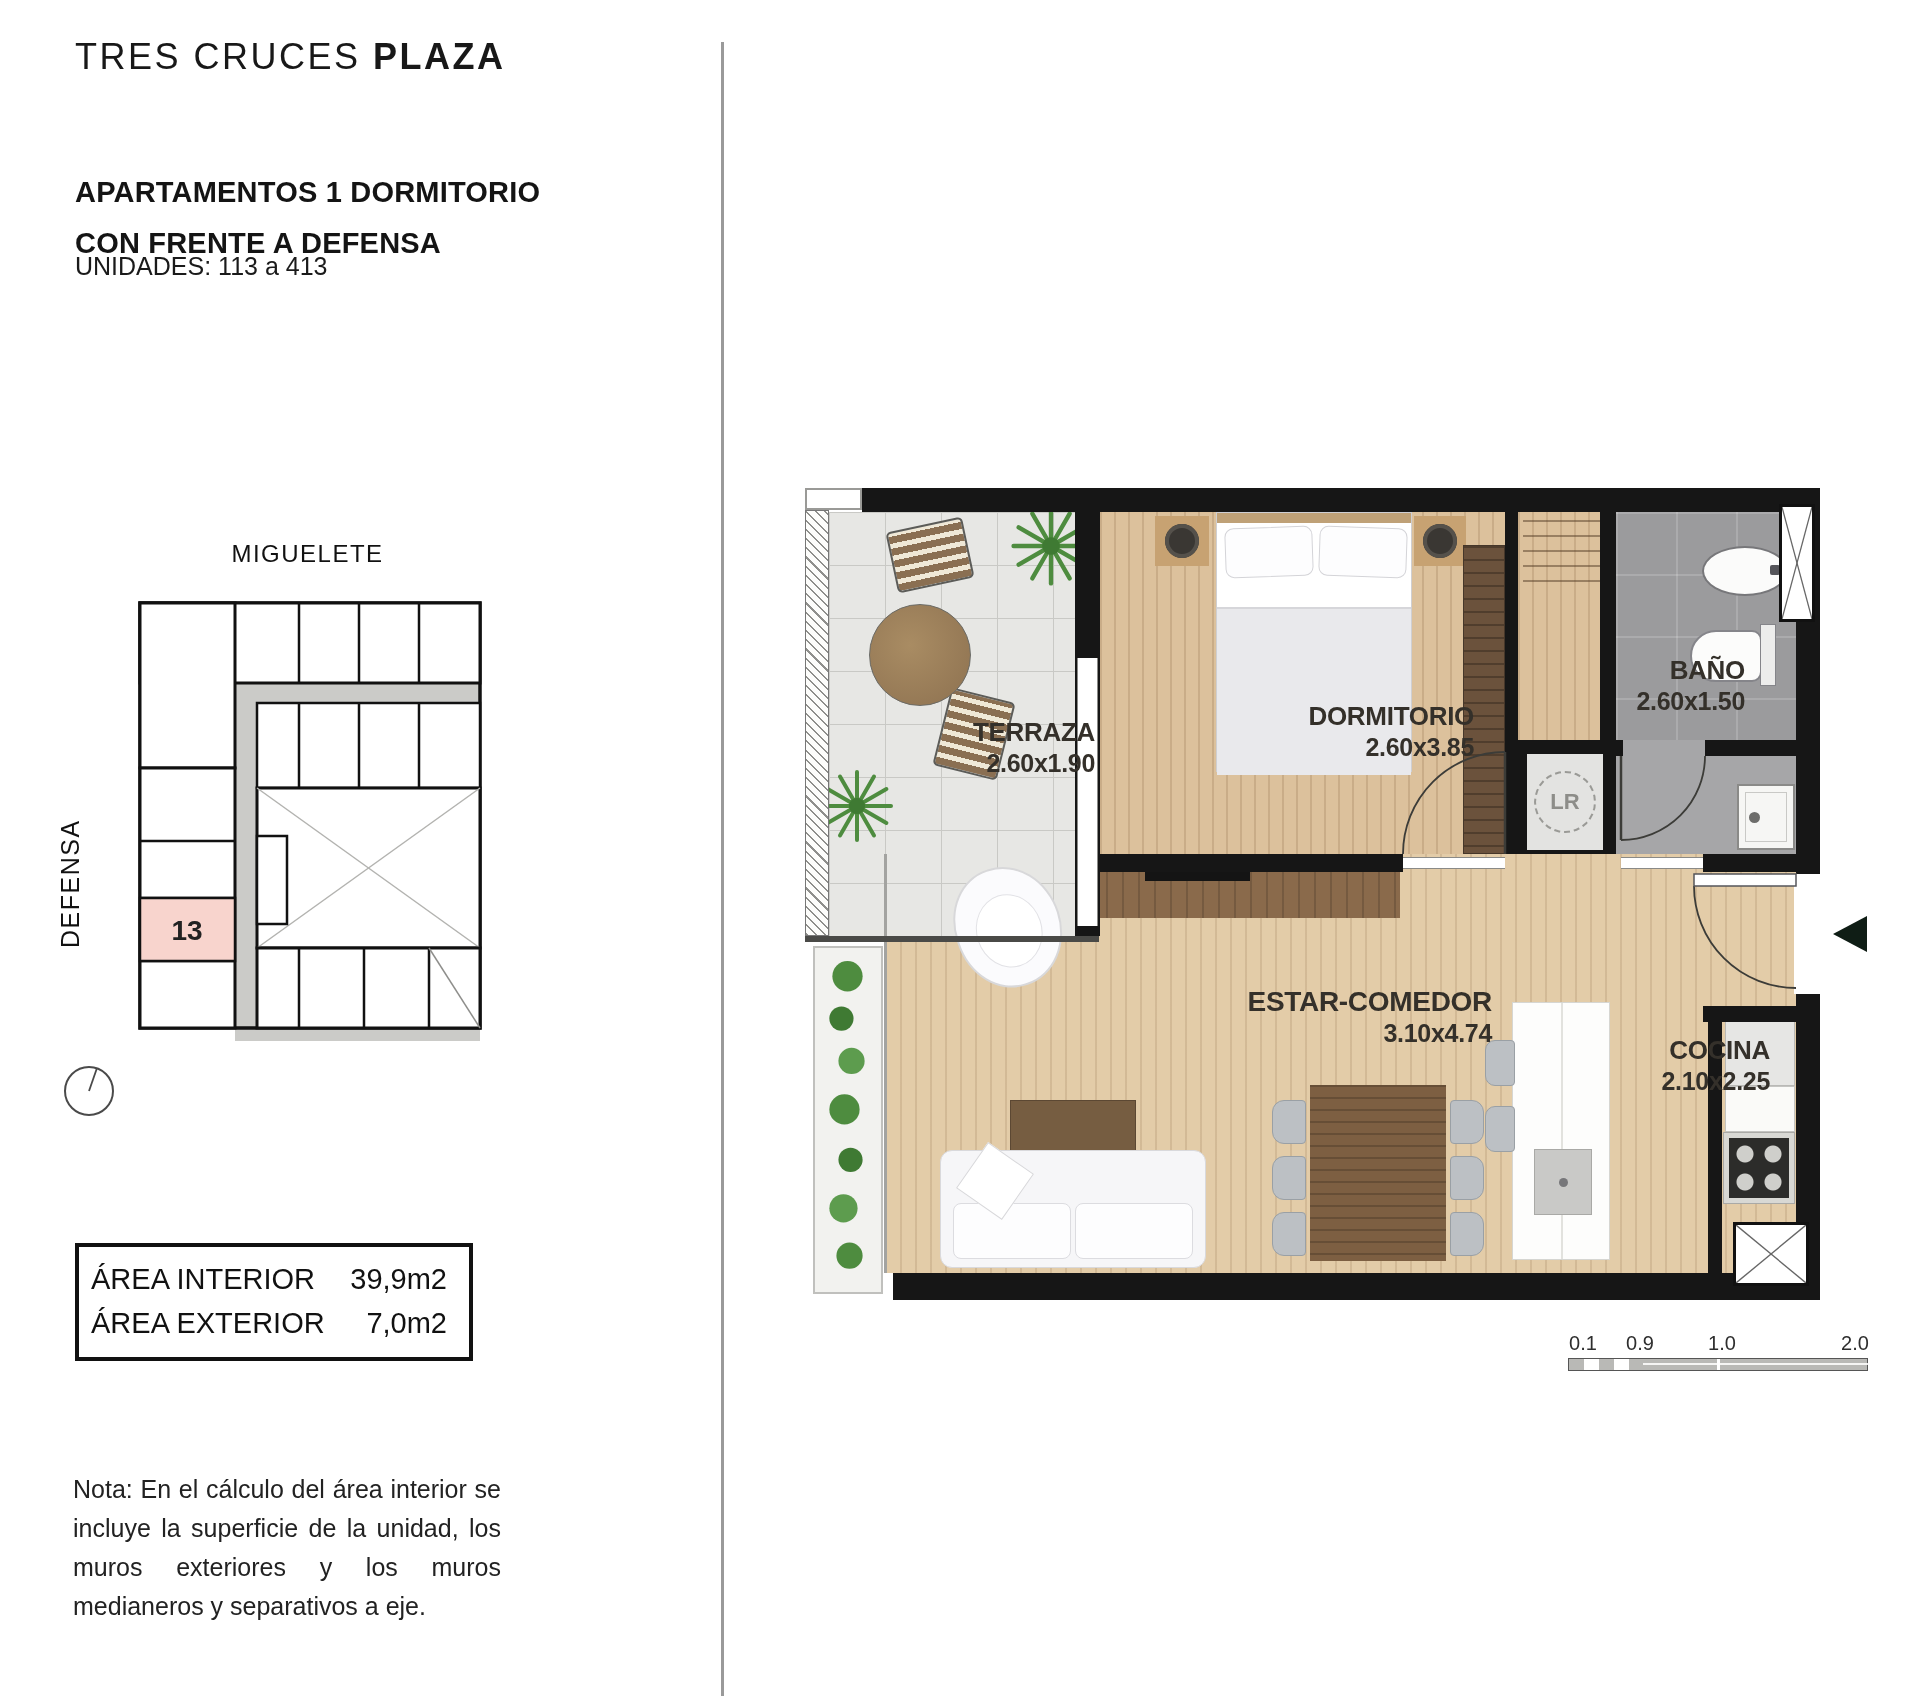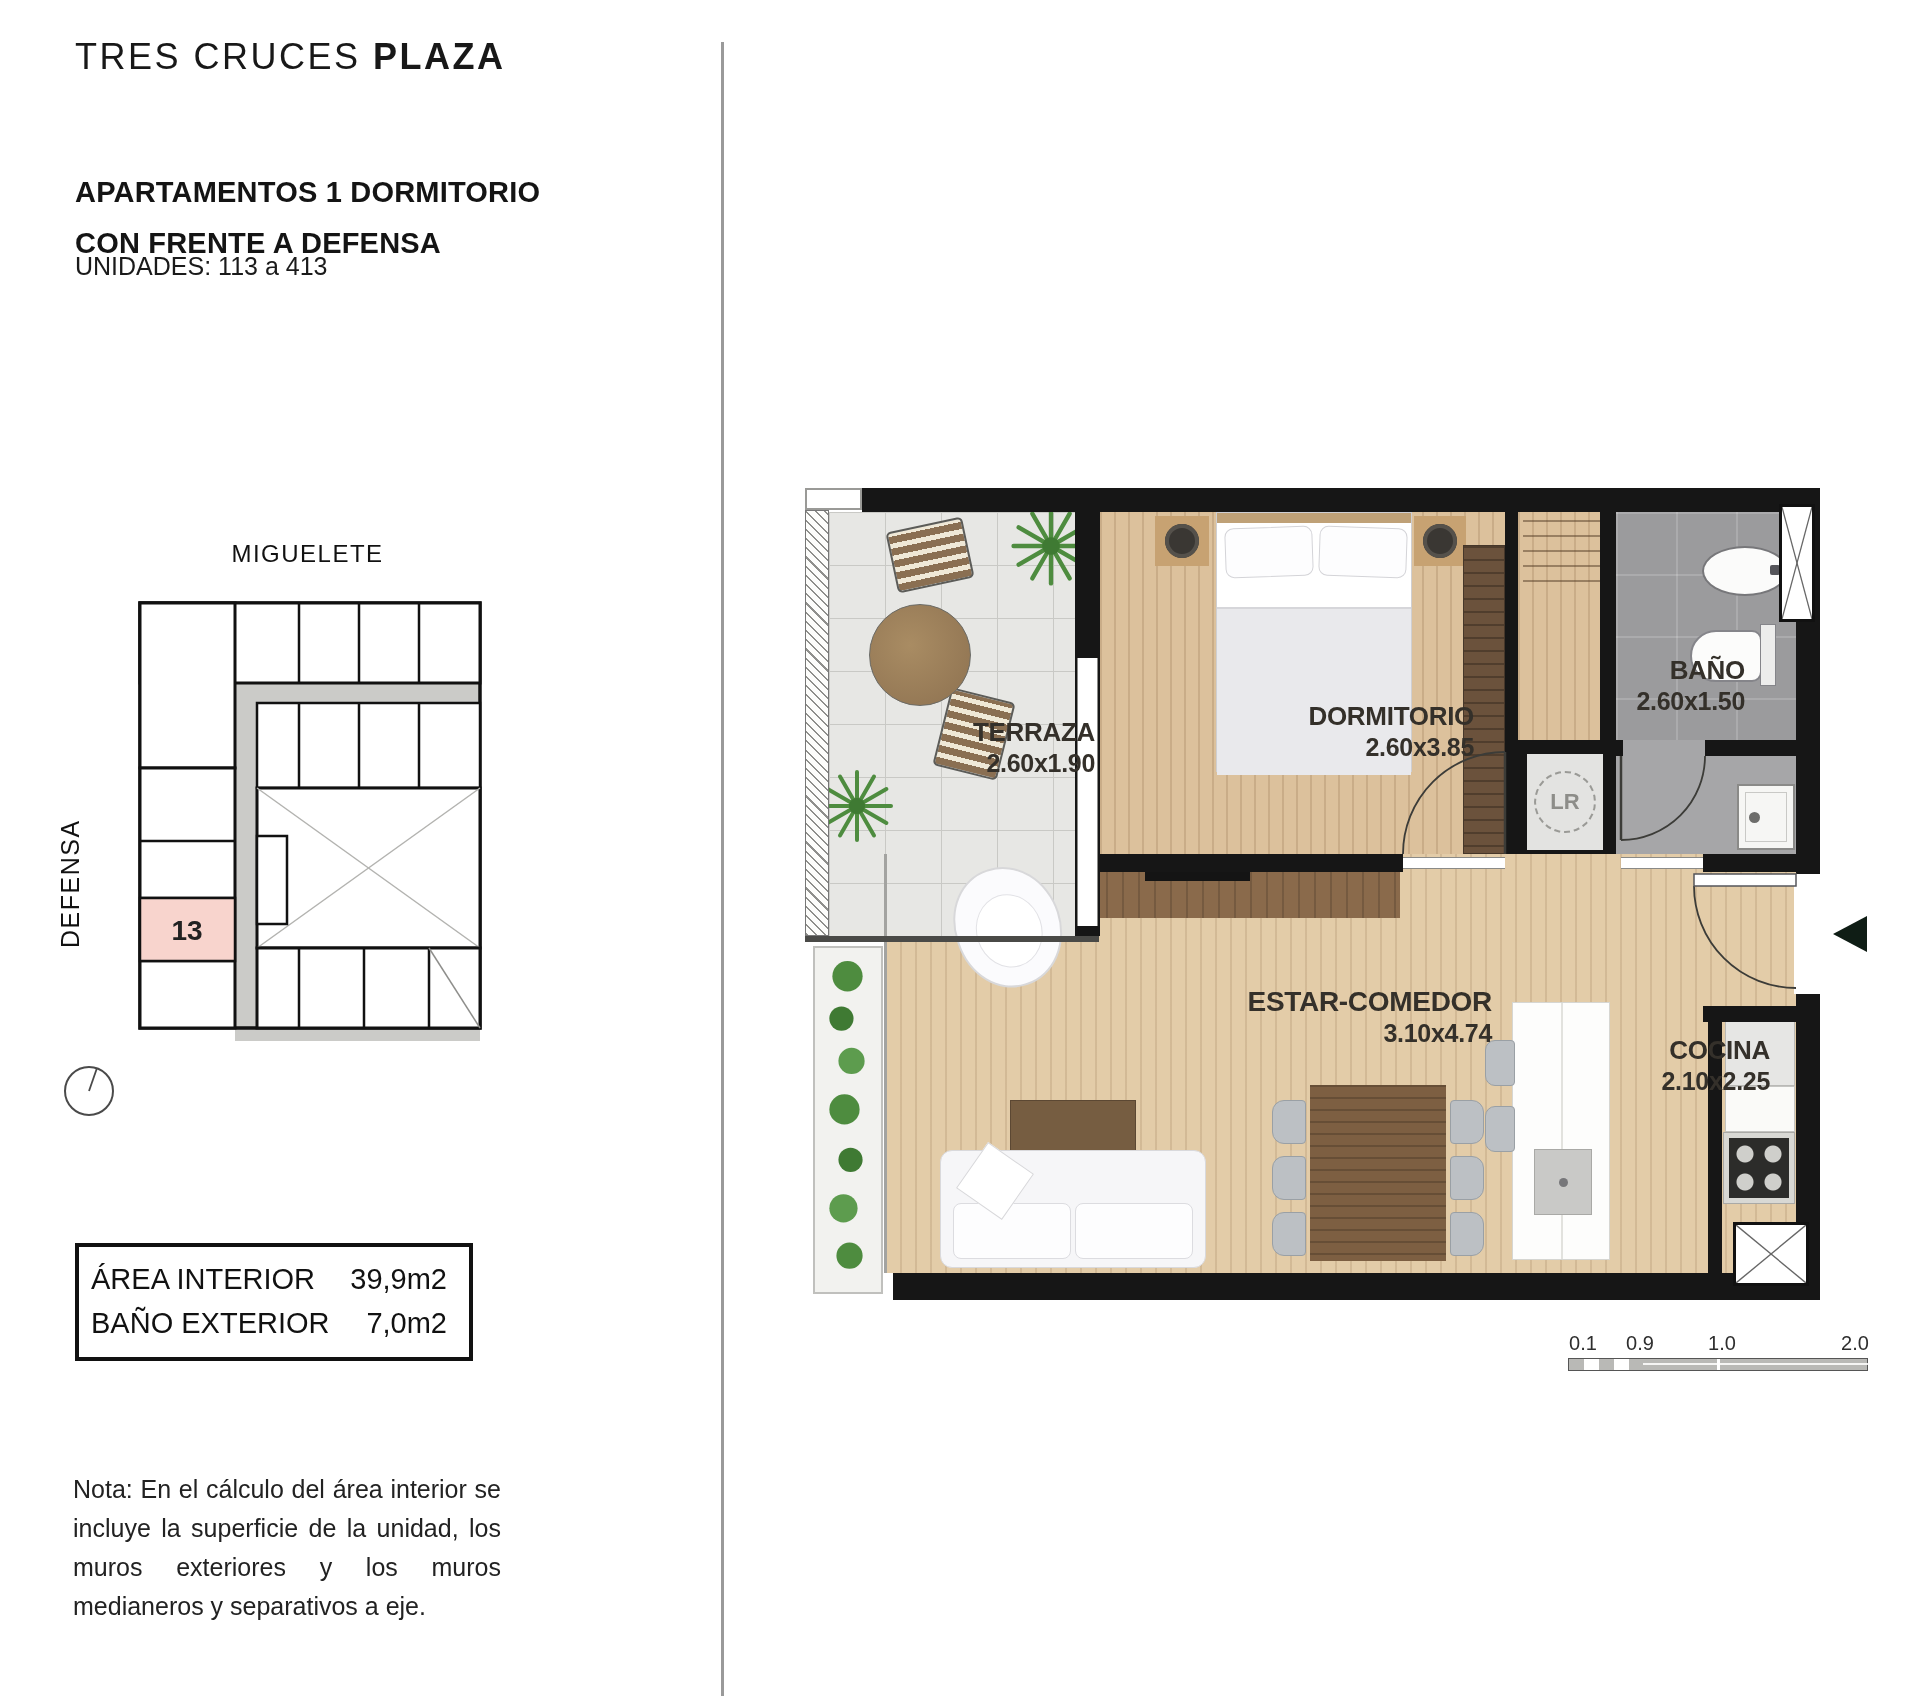--- a/index.html
+++ b/index.html
@@ -115,7 +115,7 @@
       <span>39,9m2</span>
     </div>
     <div class="area-row">
-      <span>BAÑO EXTERIOR</span>
+      <span>ÁREA EXTERIOR</span>
       <span>7,0m2</span>
     </div>
   </div>

